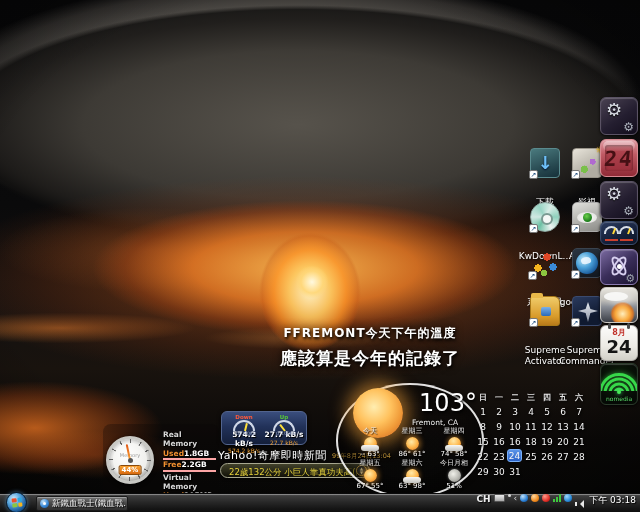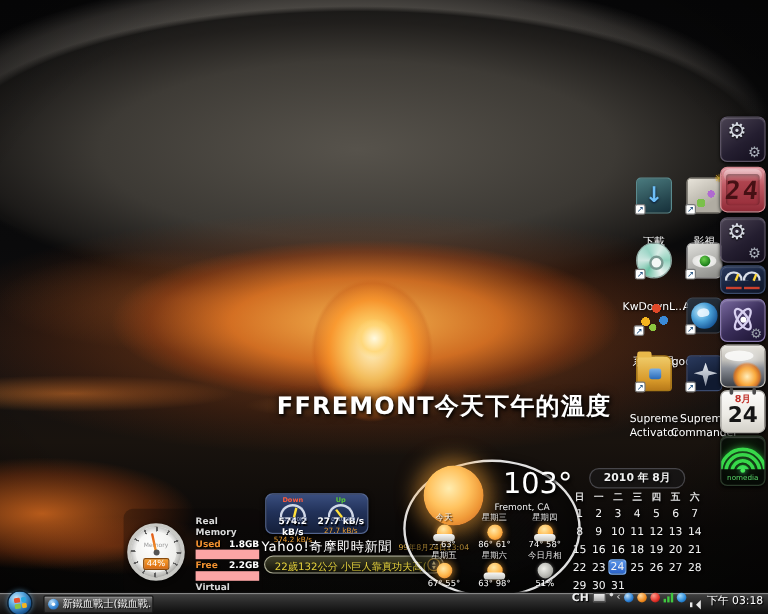--- a/index.html
+++ b/index.html
@@ -25,7 +25,7 @@
 
 .caption{position:absolute;left:140px;top:325px;width:460px;z-index:2;text-align:center;
   color:#fff;font-weight:bold;text-shadow:1px 2px 3px #000,0 0 8px rgba(0,0,0,.9)}
-.caption .l1{font-size:20px;letter-spacing:1px}
+.caption .l1{font-size:12px;letter-spacing:1px}
 .caption .l2{font-size:17px;margin-top:5px;letter-spacing:1px}
 
 

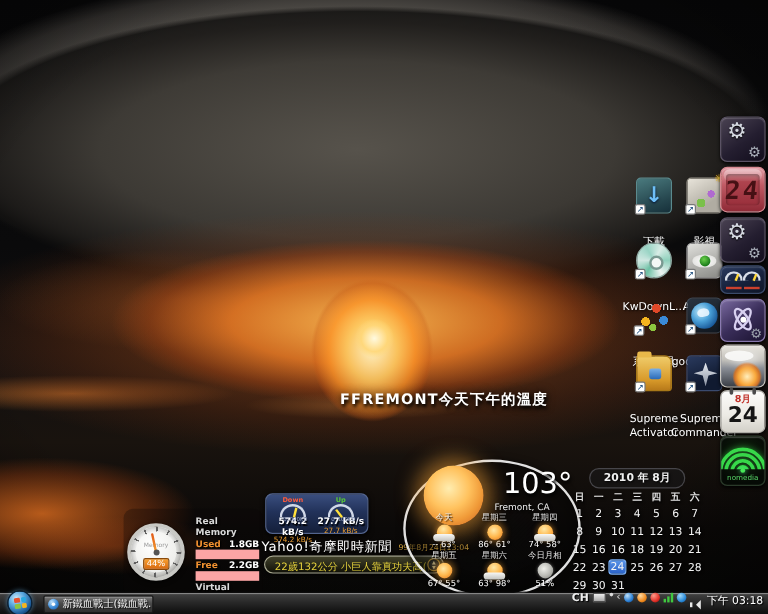--- a/index.html
+++ b/index.html
@@ -222,6 +222,7 @@
 
   <div class="caption">
     <div class="l1">FFREMONT今天下午的溫度</div>
+    <div class="l2">應該算是今年的記錄了</div>
   </div>
 
   <div class="dicon" style="left:517px;top:148px">

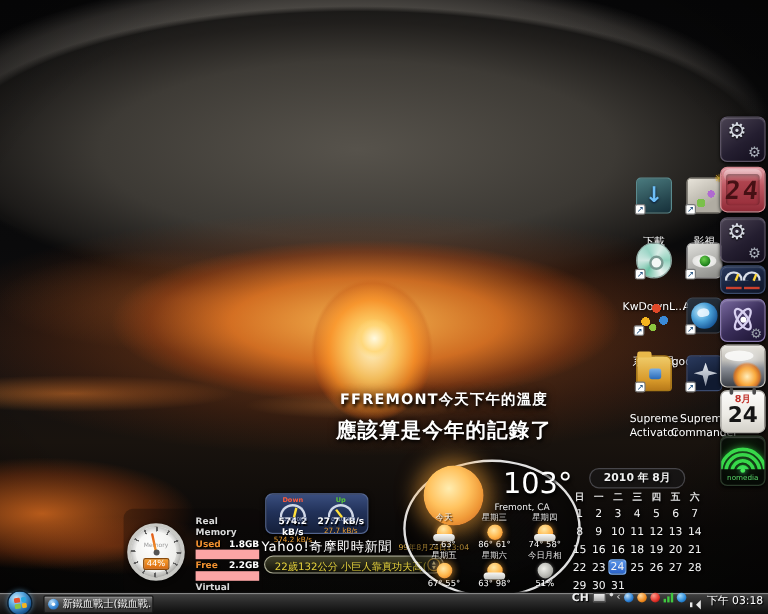--- a/index.html
+++ b/index.html
@@ -406,7 +406,6 @@
   </div>
 
   <div class="cal">
-    <div class="cal-head">2010 年 8月</div>
     <div class="cal-week">
       <span>日</span>
       <span>一</span>

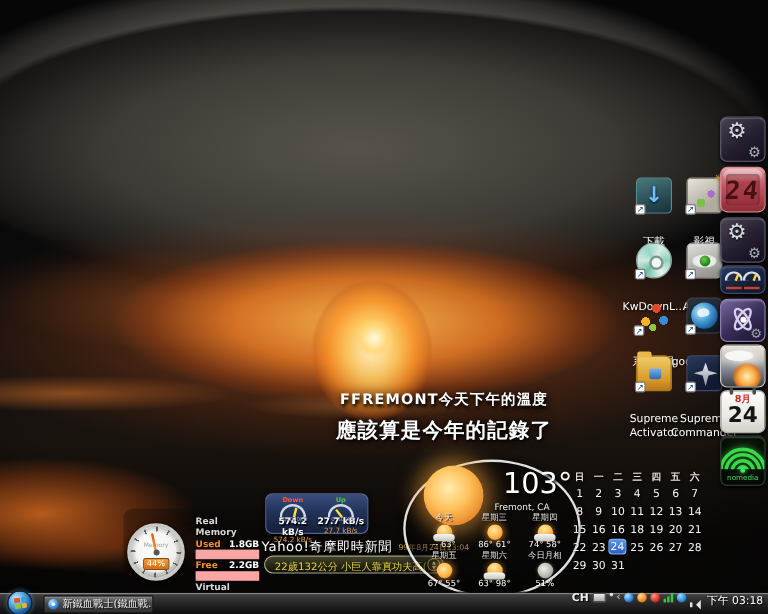--- a/index.html
+++ b/index.html
@@ -120,7 +120,7 @@
   background:linear-gradient(#f8a030,#d86a10);color:#fff;font-size:7px;font-weight:normal;padding:0 2px;border-radius:2px;border:1px solid #8a4a0a}
 .mem-text{position:absolute;left:60px;top:5px;width:53px;font-size:7.5px;line-height:1.25}
 .mem-title{color:#d8d8d8;font-weight:bold;text-shadow:1px 1px 1px #000;margin-top:1px}
-.mem-row{display:flex;justify-content:space-between;border-bottom:8px solid #fca5a5;color:#fff;font-weight:bold;text-shadow:1px 1px 1px #000}
+.mem-row{display:flex;border-bottom:2px solid #fca5a5;color:#fff;font-weight:bold;text-shadow:1px 1px 1px #000}
 .mem-row .k{color:#f09030}
 
 

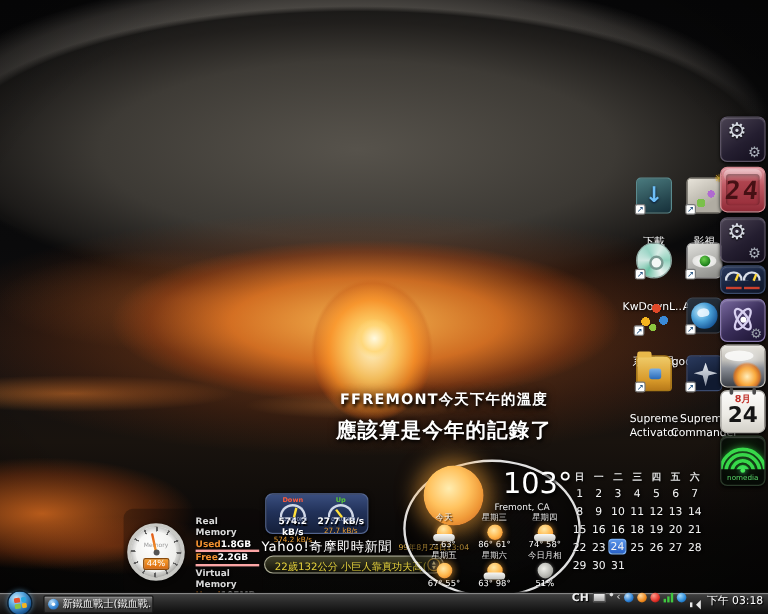--- a/index.html
+++ b/index.html
@@ -117,7 +117,7 @@
   background:linear-gradient(#e05818,#f8a030);transform-origin:50% 100%;transform:rotate(-12deg);z-index:3}
 .mem-hub{position:absolute;left:50%;top:50%;width:5px;height:5px;margin:-2.5px;background:#555;border-radius:50%;z-index:4}
 .mem-pct{position:absolute;left:50%;transform:translateX(-50%);bottom:6px;z-index:5;
-  background:linear-gradient(#f8a030,#d86a10);color:#fff;font-size:7px;font-weight:normal;padding:0 2px;border-radius:2px;border:1px solid #8a4a0a}
+  background:linear-gradient(#f8a030,#d86a10);color:#fff;font-size:7px;font-weight:bold;padding:0 2px;border-radius:2px;border:1px solid #8a4a0a}
 .mem-text{position:absolute;left:60px;top:5px;width:53px;font-size:7.5px;line-height:1.25}
 .mem-title{color:#d8d8d8;font-weight:bold;text-shadow:1px 1px 1px #000;margin-top:1px}
 .mem-row{display:flex;border-bottom:2px solid #fca5a5;color:#fff;font-weight:bold;text-shadow:1px 1px 1px #000}

